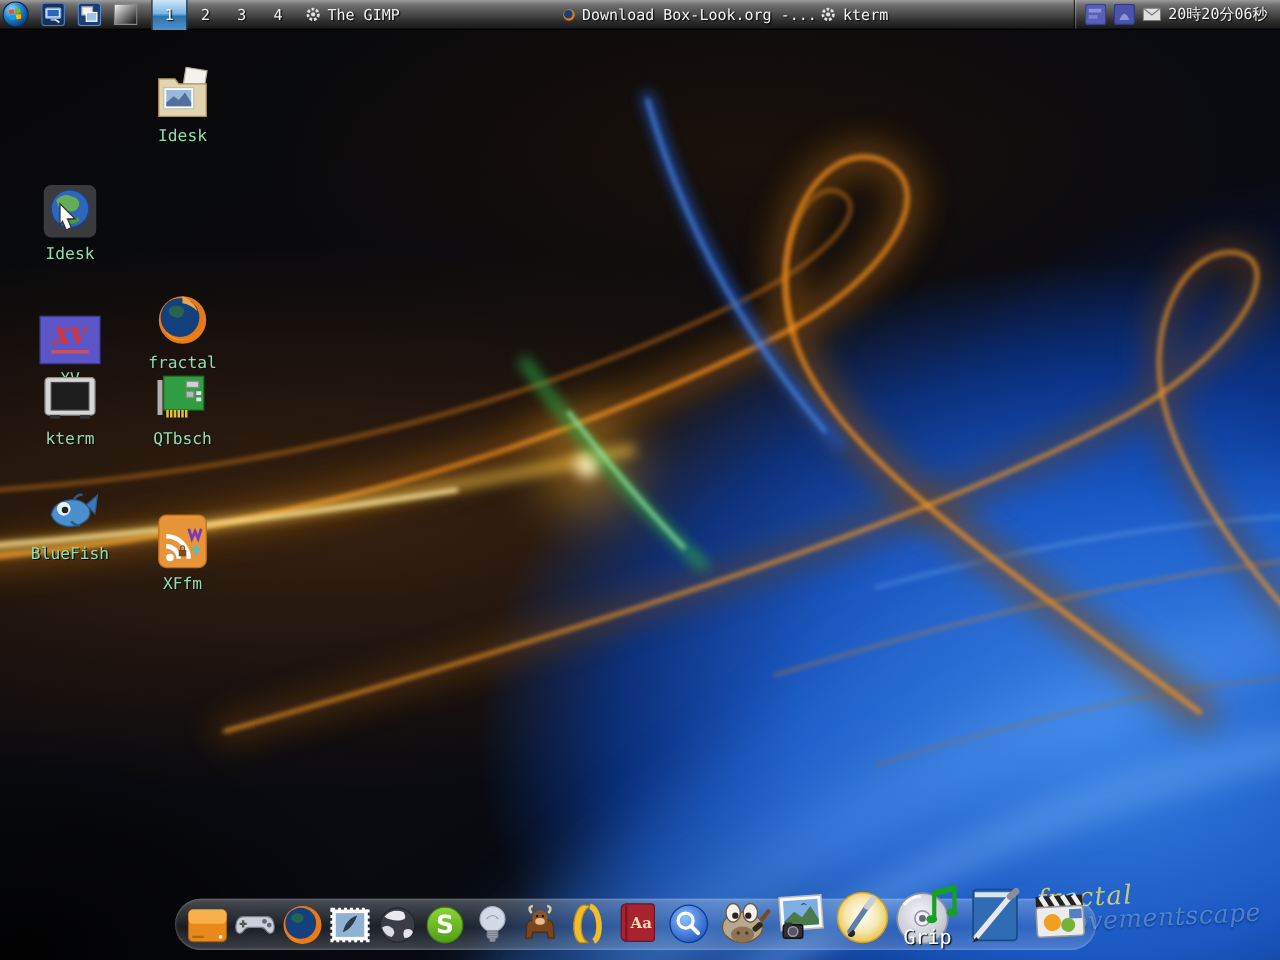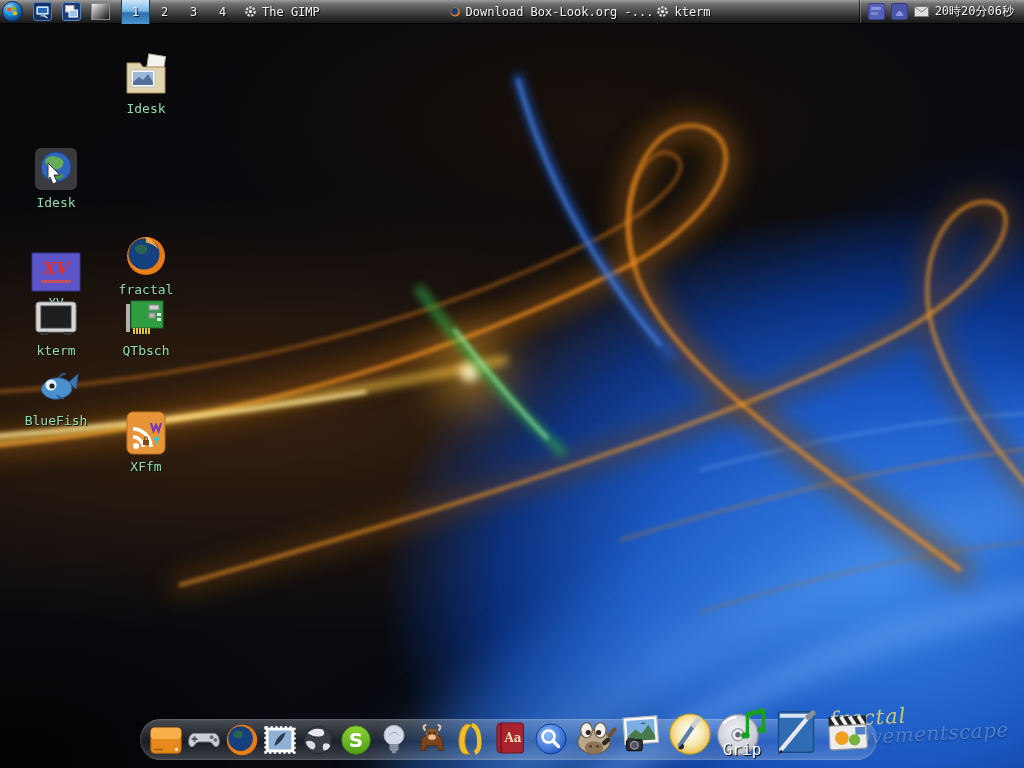--- a/index.html
+++ b/index.html
@@ -289,7 +289,7 @@
     <span class="lbl">QTbsch</span>
   </div>
 
-  <div class="dicon" style="left:11px;top:364px;">
+  <div class="dicon" style="left:11px;top:386px;">
     <svg width="46" height="46" viewBox="0 0 46 46">
       <path d="M8 26 C 10 14 28 10 36 18 C 40 21 40 28 35 31 C 26 38 12 36 8 26 Z" fill="#4a90cc" stroke="#2a5a8c"></path>
       <polygon points="36,18 45,10 43,25" fill="#3a78b4" stroke="#2a5a8c"></polygon>

